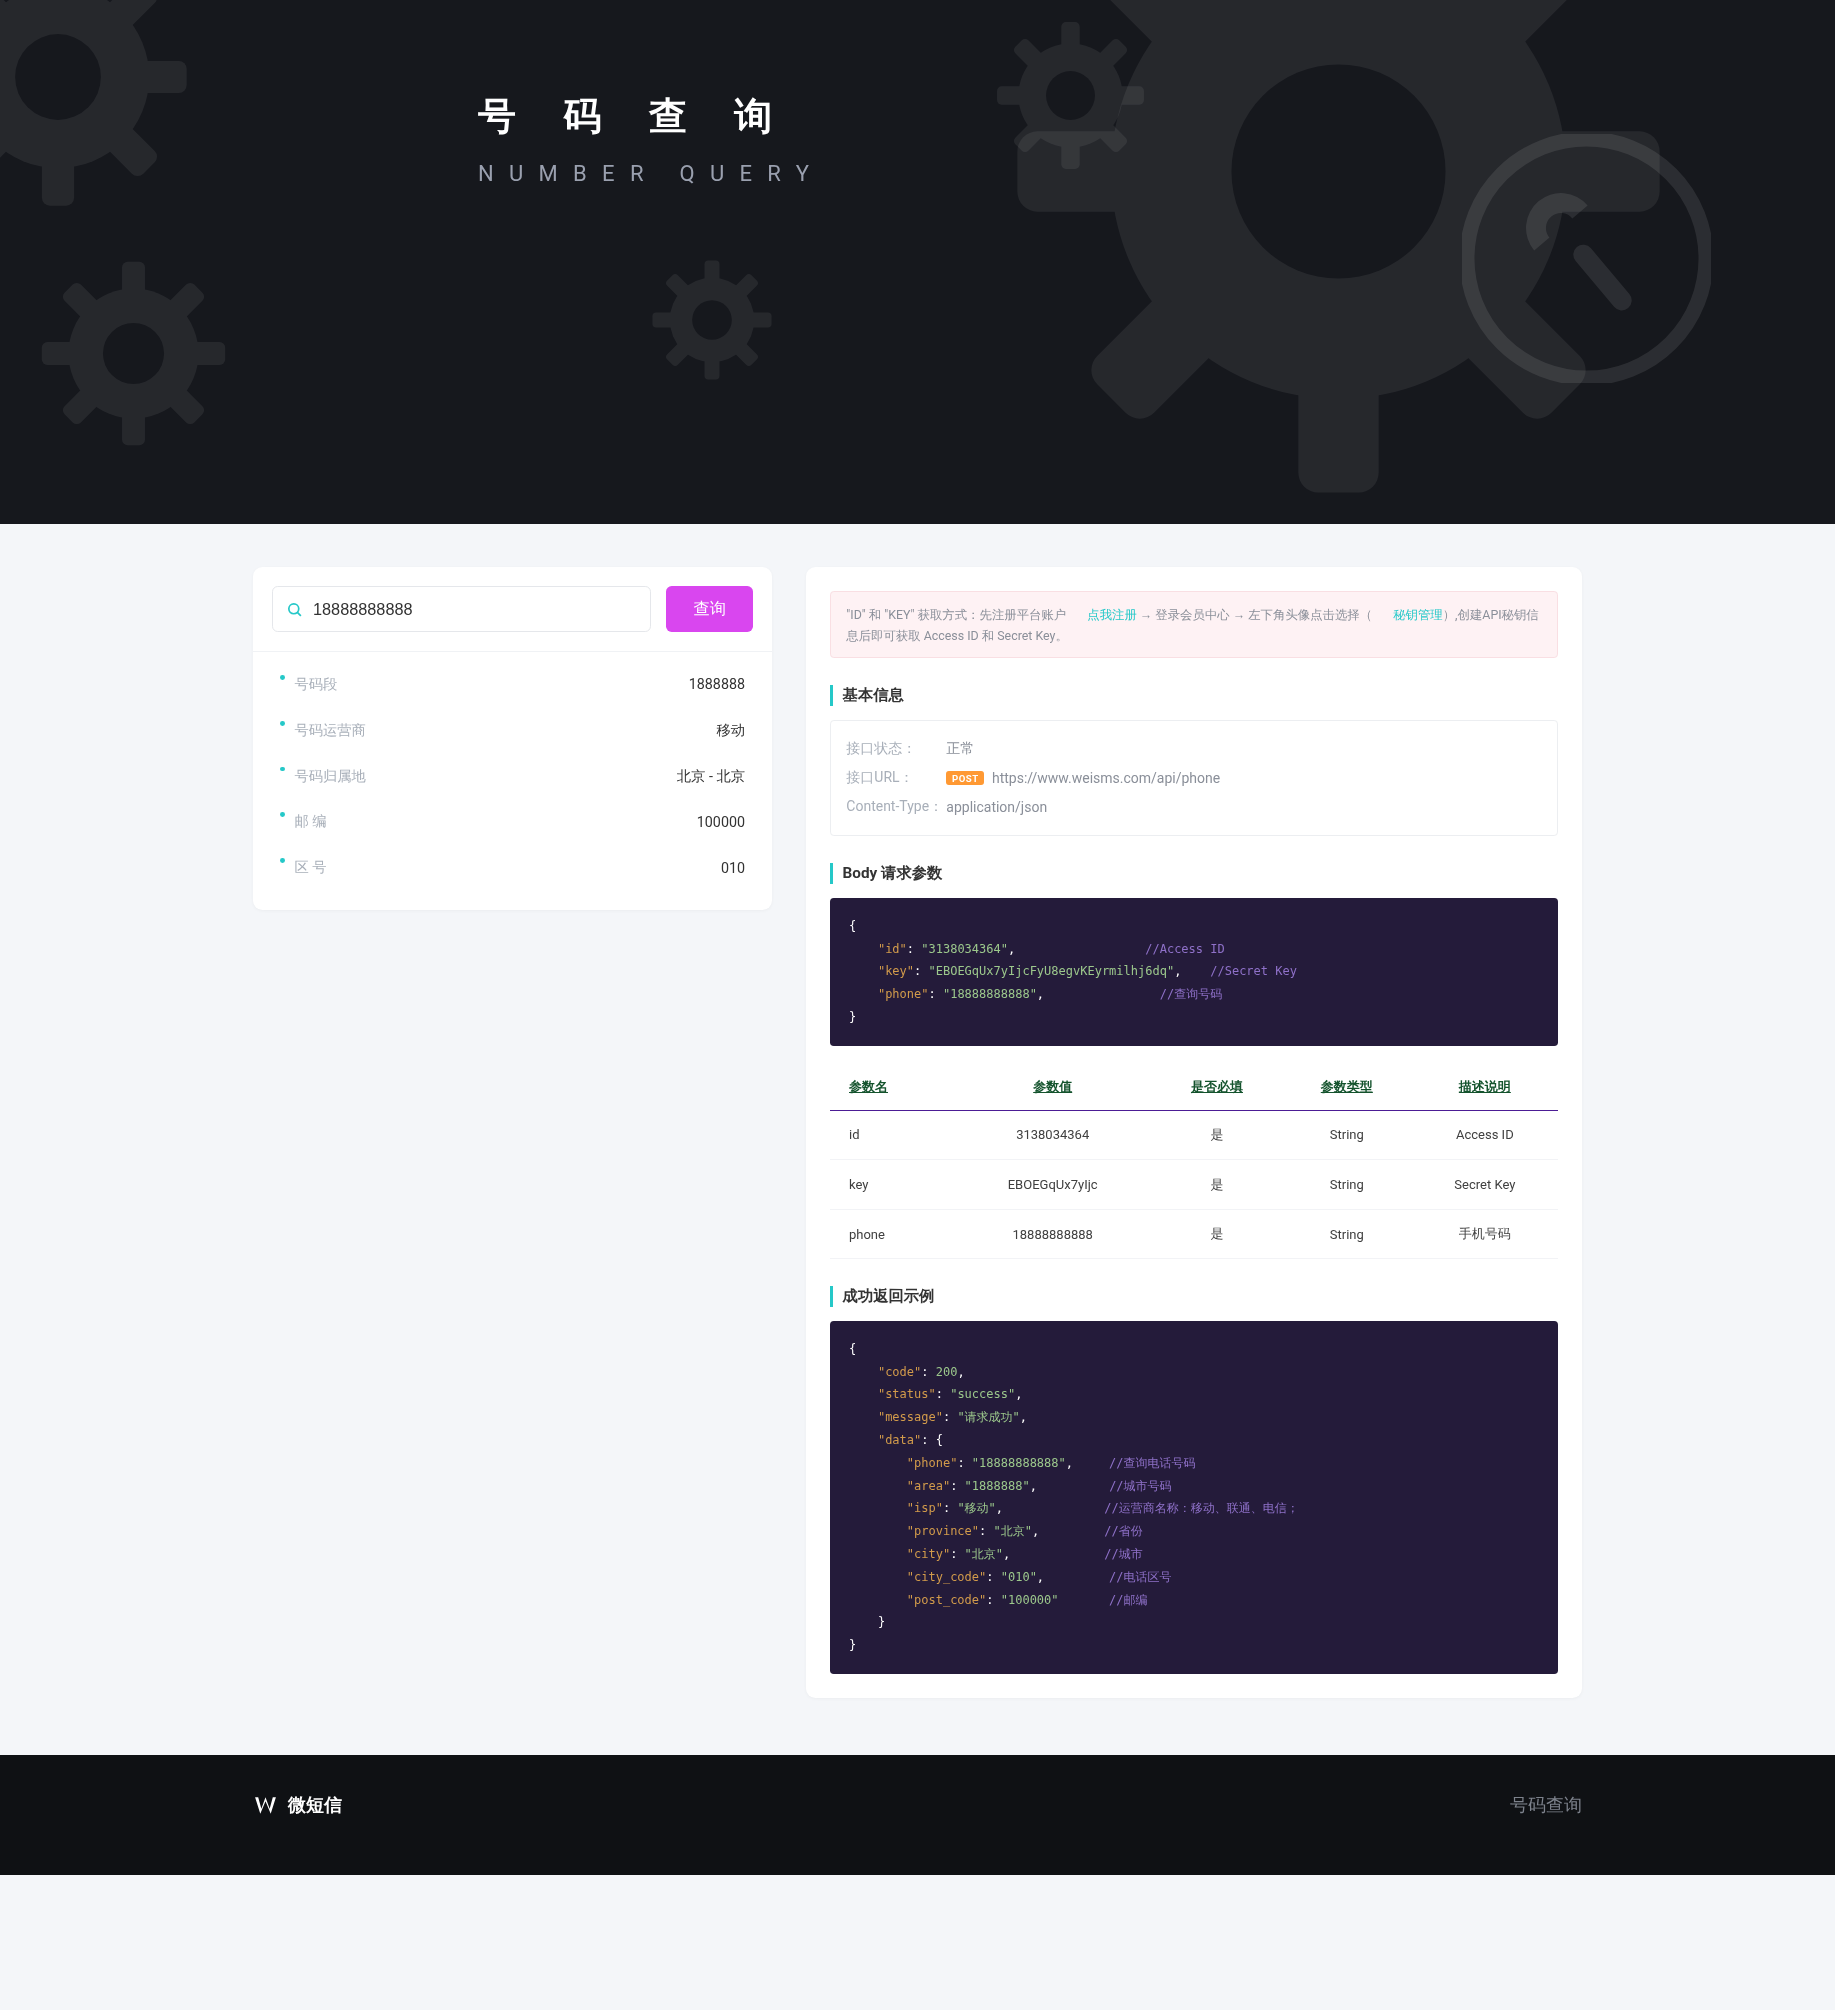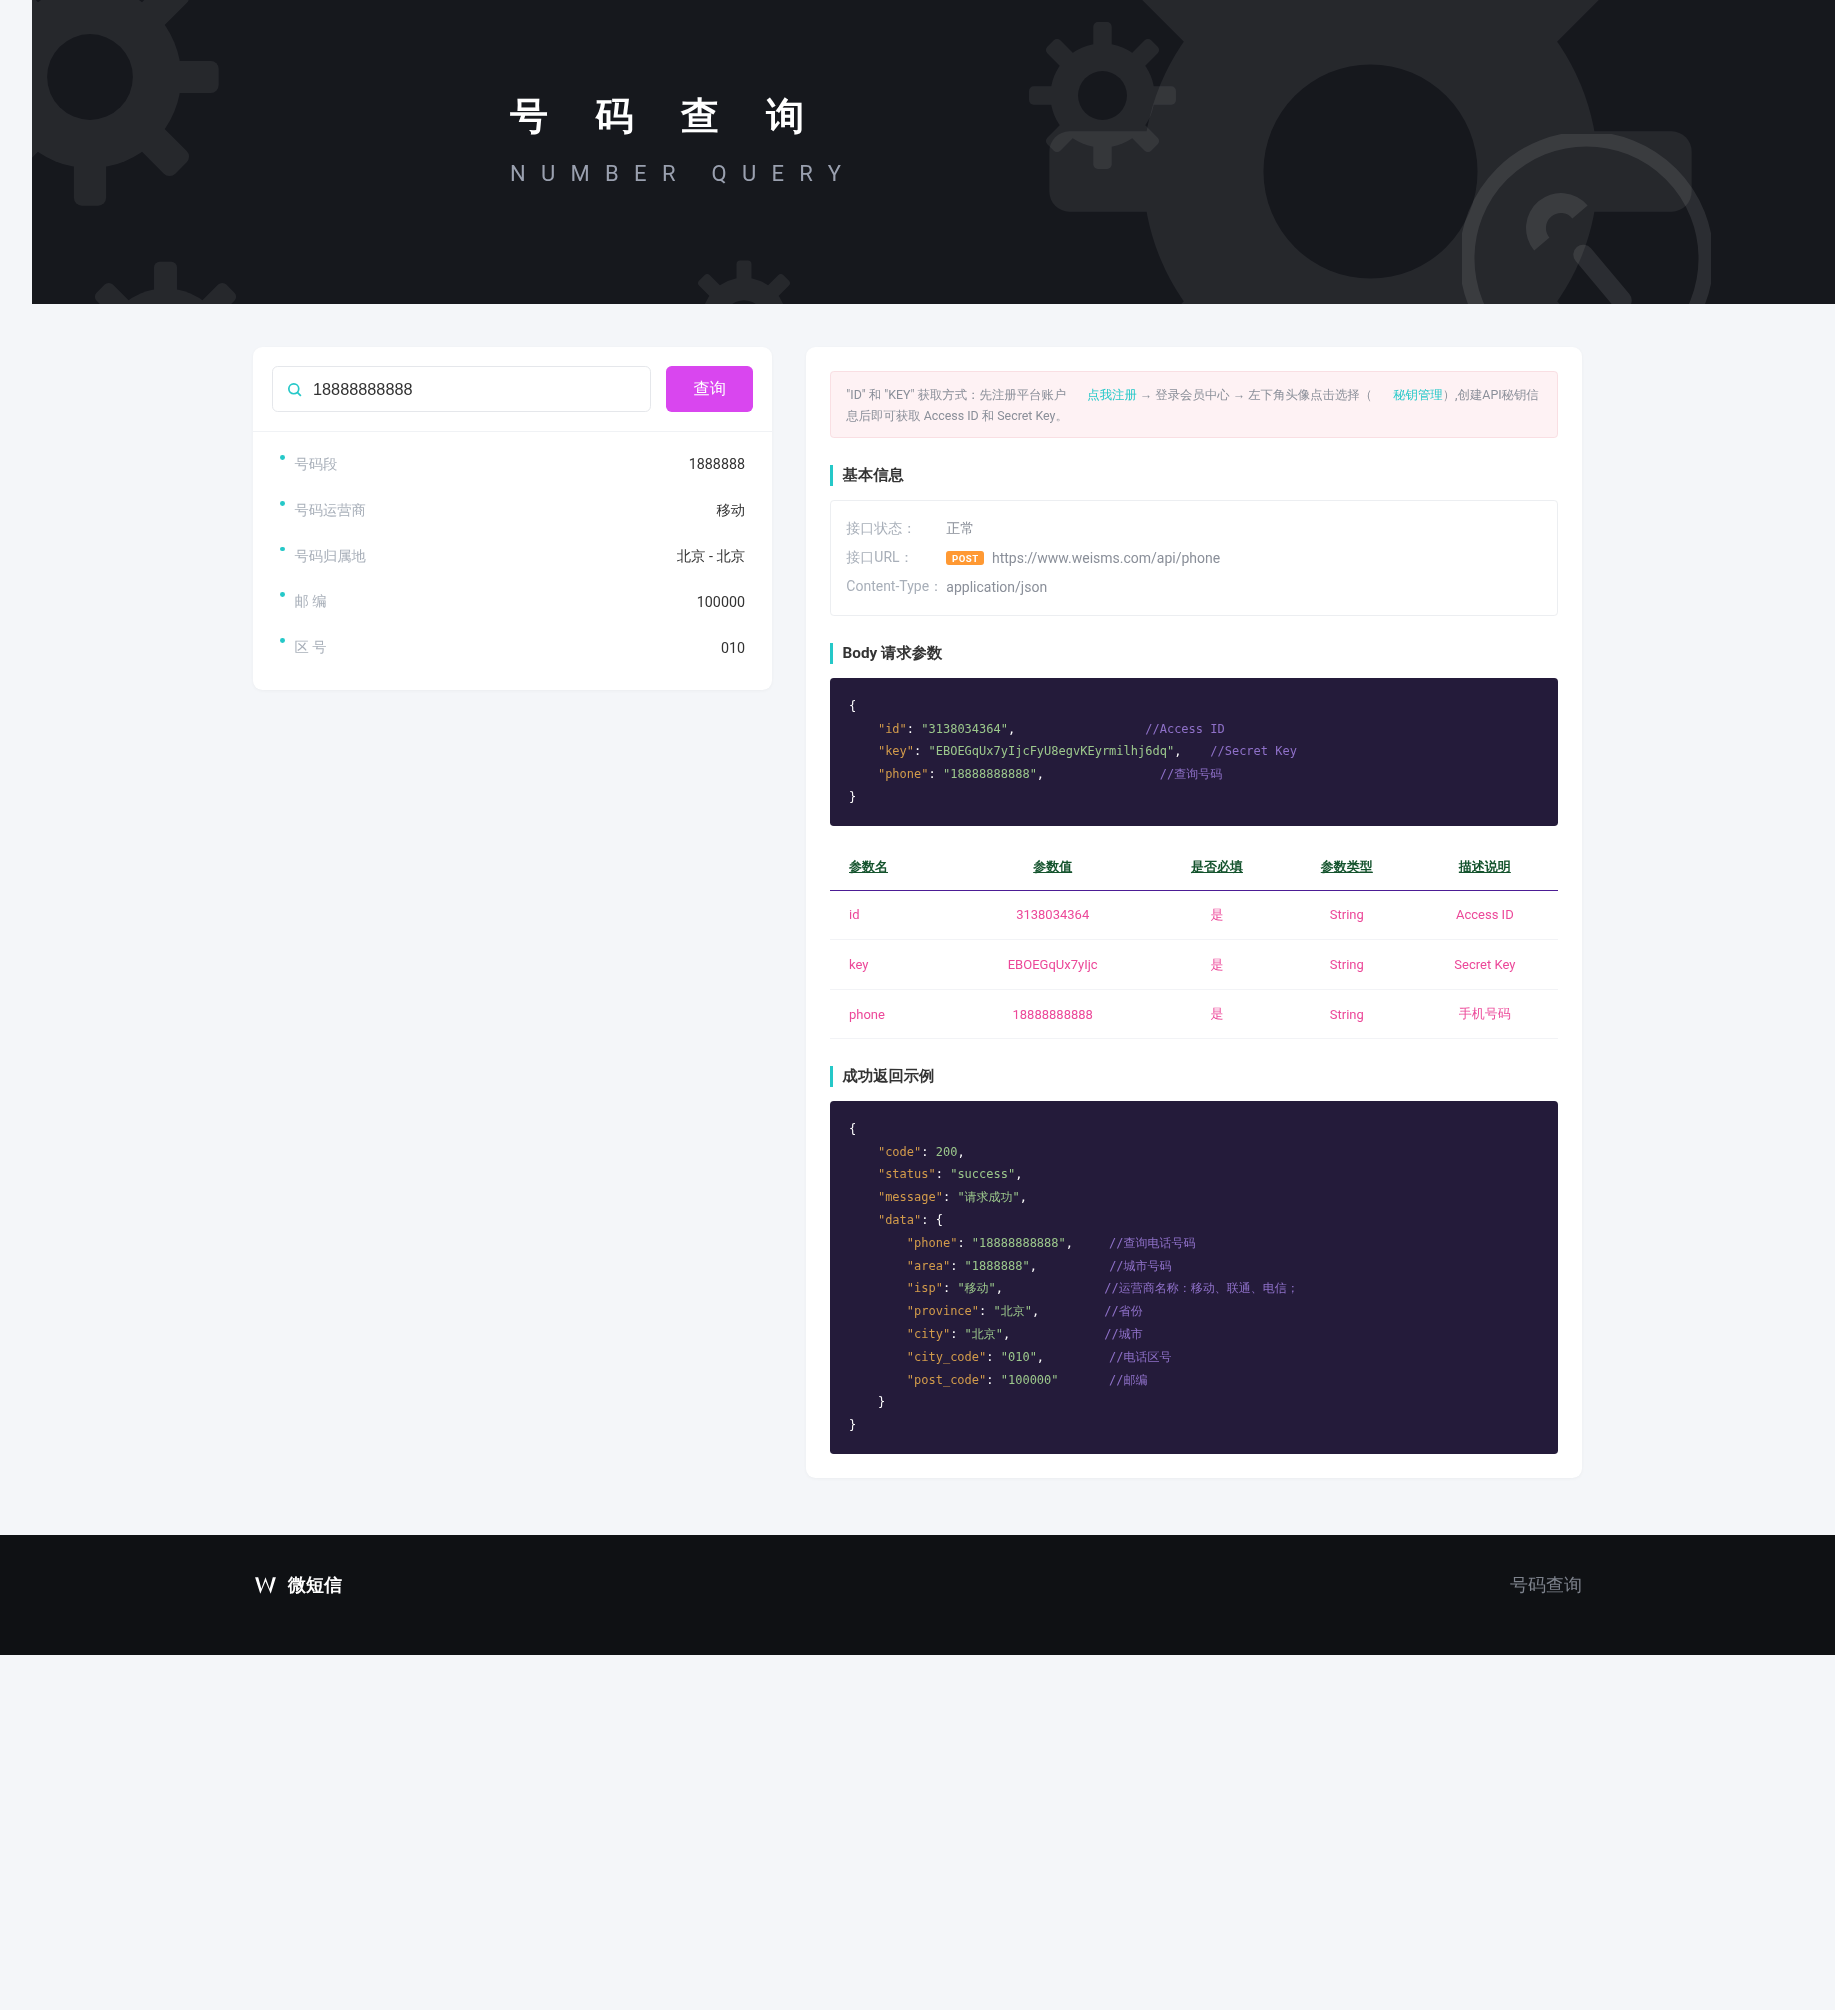--- a/index.html
+++ b/index.html
@@ -6,7 +6,7 @@
 body { font-family: -apple-system, BlinkMacSystemFont, "Segoe UI", Roboto, "Helvetica Neue", Arial, sans-serif; background: #f4f6f9; color: #333; }
 
 
-.hero { background: #16181d; height: 304px; position: relative; overflow: hidden; margin-left: 32px; }
+.hero { background: #16181d; height: 524px; position: relative; overflow: hidden; }
 .hero-titles { padding-top: 91px; padding-left: 478px; position: relative; z-index: 2; }
 .hero-title { color: #fff; font-size: 38px; font-weight: 700; letter-spacing: 19px; }
 .hero-sub { color: #9aa0af; font-size: 22px; letter-spacing: 15.3px; margin-top: 19px; }

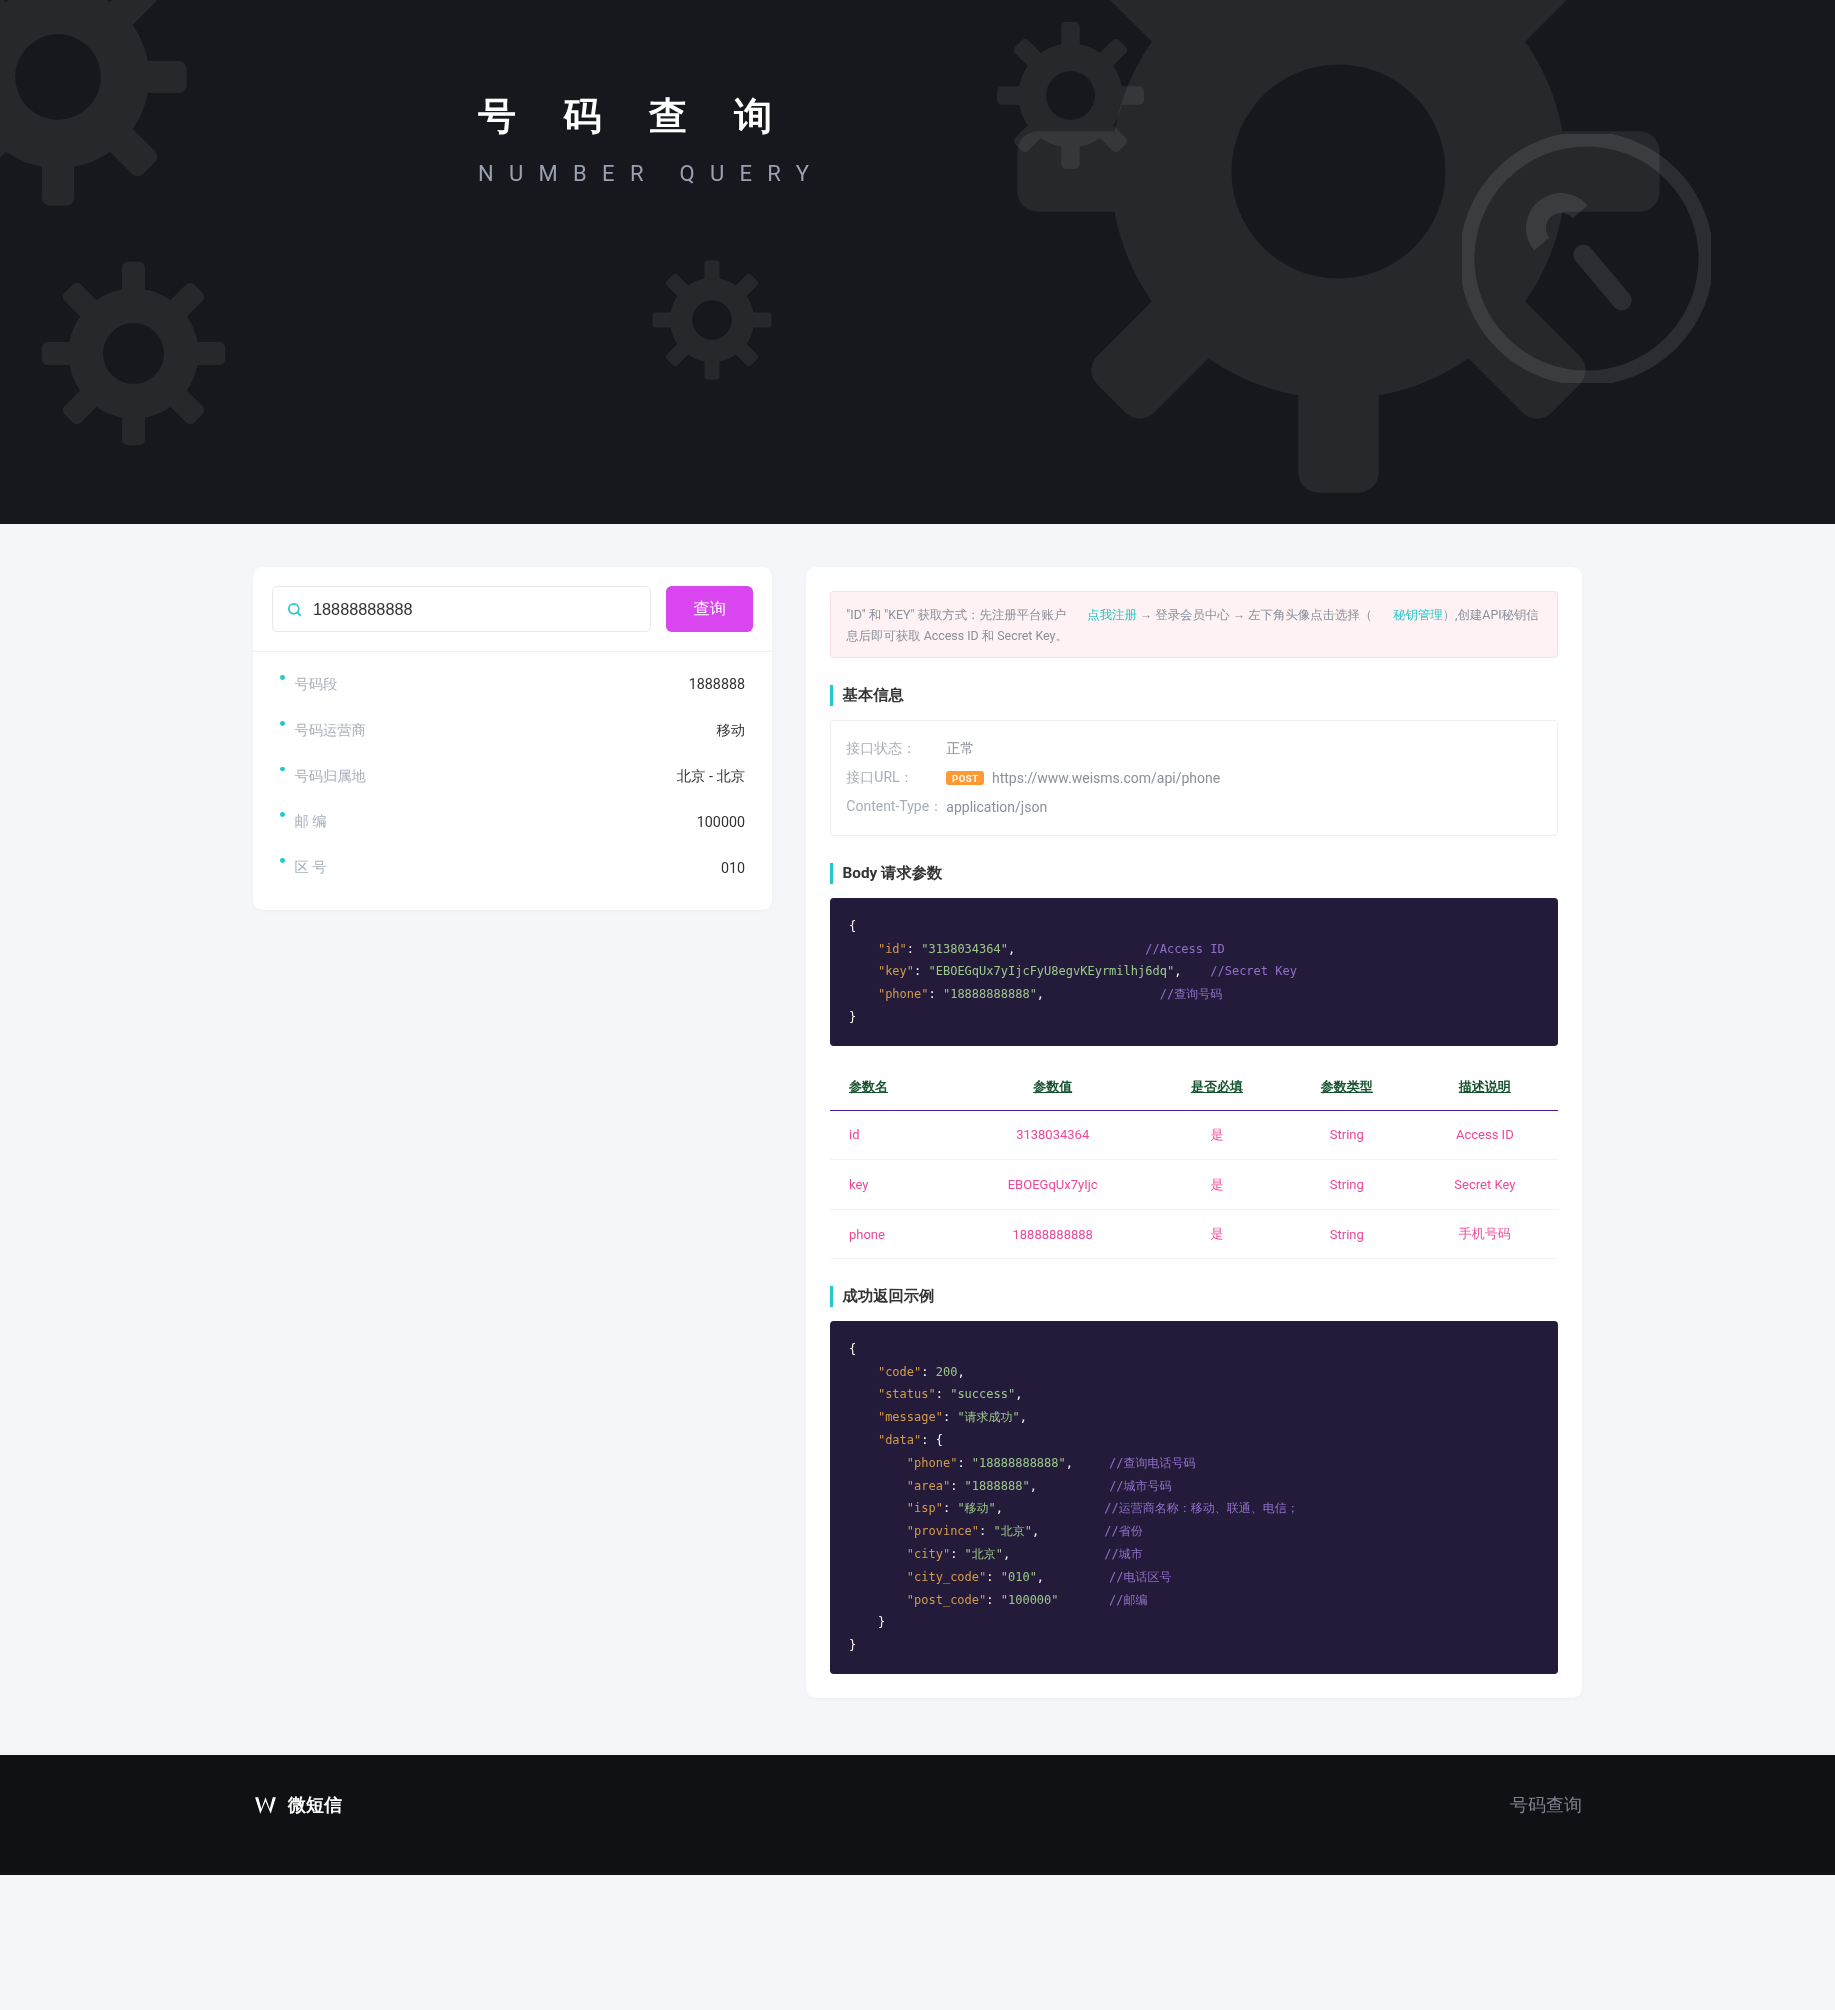--- a/index.html
+++ b/index.html
@@ -62,7 +62,7 @@
 .tbl { width: 100%; border-collapse: collapse; margin-top: 19px; font-size: 13px; }
 .tbl th { text-align: center; padding: 13.4px 9.6px; font-weight: 700; color: #14532d; border-bottom: 1px solid #4c1d95; text-decoration: underline; }
 .tbl th:first-child { text-align: left; padding-left: 19px; }
-.tbl td { text-align: center; padding: 15.3px 9.6px; color: #ec4899; border-bottom: 1px solid #f2f3f6; }
+.tbl td { text-align: center; padding: 15.3px 9.6px; color: #404040; border-bottom: 1px solid #f2f3f6; }
 .tbl td:first-child { text-align: left; padding-left: 19px; }
 
 

